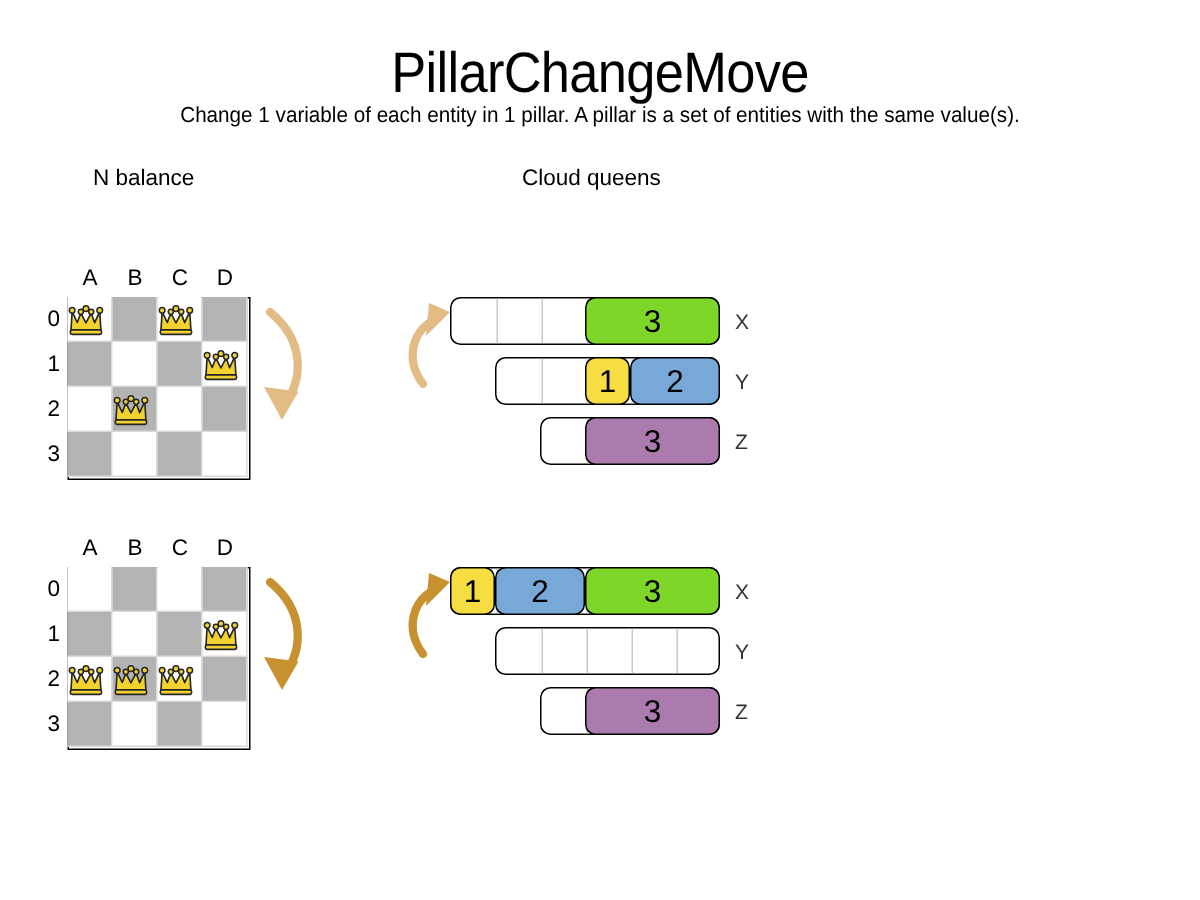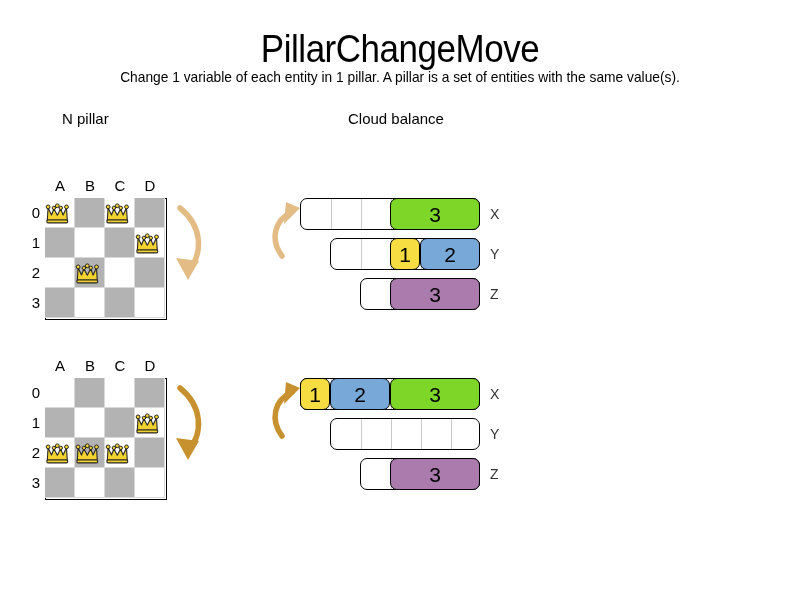--- a/index.html
+++ b/index.html
@@ -83,7 +83,7 @@
   <div class="title">PillarChangeMove</div>
   <div class="subtitle">Change 1 variable of each entity in 1 pillar. A pillar is a set of entities with the same value(s).</div>
 
-  <div class="section-label" id="lbl-nqueens">N pillar</div>
+  <div class="section-label" id="lbl-nqueens">N balance</div>
   <div class="section-label" id="lbl-cloud">Cloud balance</div>
 
   <div class="board" id="board-before" style="left:45px;top:198px;">

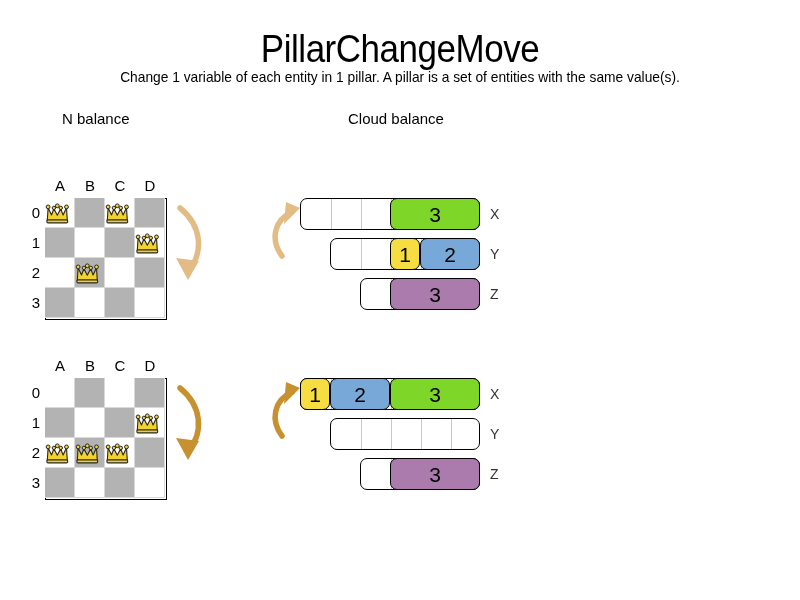--- a/index.html
+++ b/index.html
@@ -84,7 +84,7 @@
   <div class="subtitle">Change 1 variable of each entity in 1 pillar. A pillar is a set of entities with the same value(s).</div>
 
   <div class="section-label" id="lbl-nqueens">N balance</div>
-  <div class="section-label" id="lbl-cloud">Cloud balance</div>
+  <div class="section-label" id="lbl-cloud">Cloud queens</div>
 
   <div class="board" id="board-before" style="left:45px;top:198px;">
       <div class="frame"></div>

